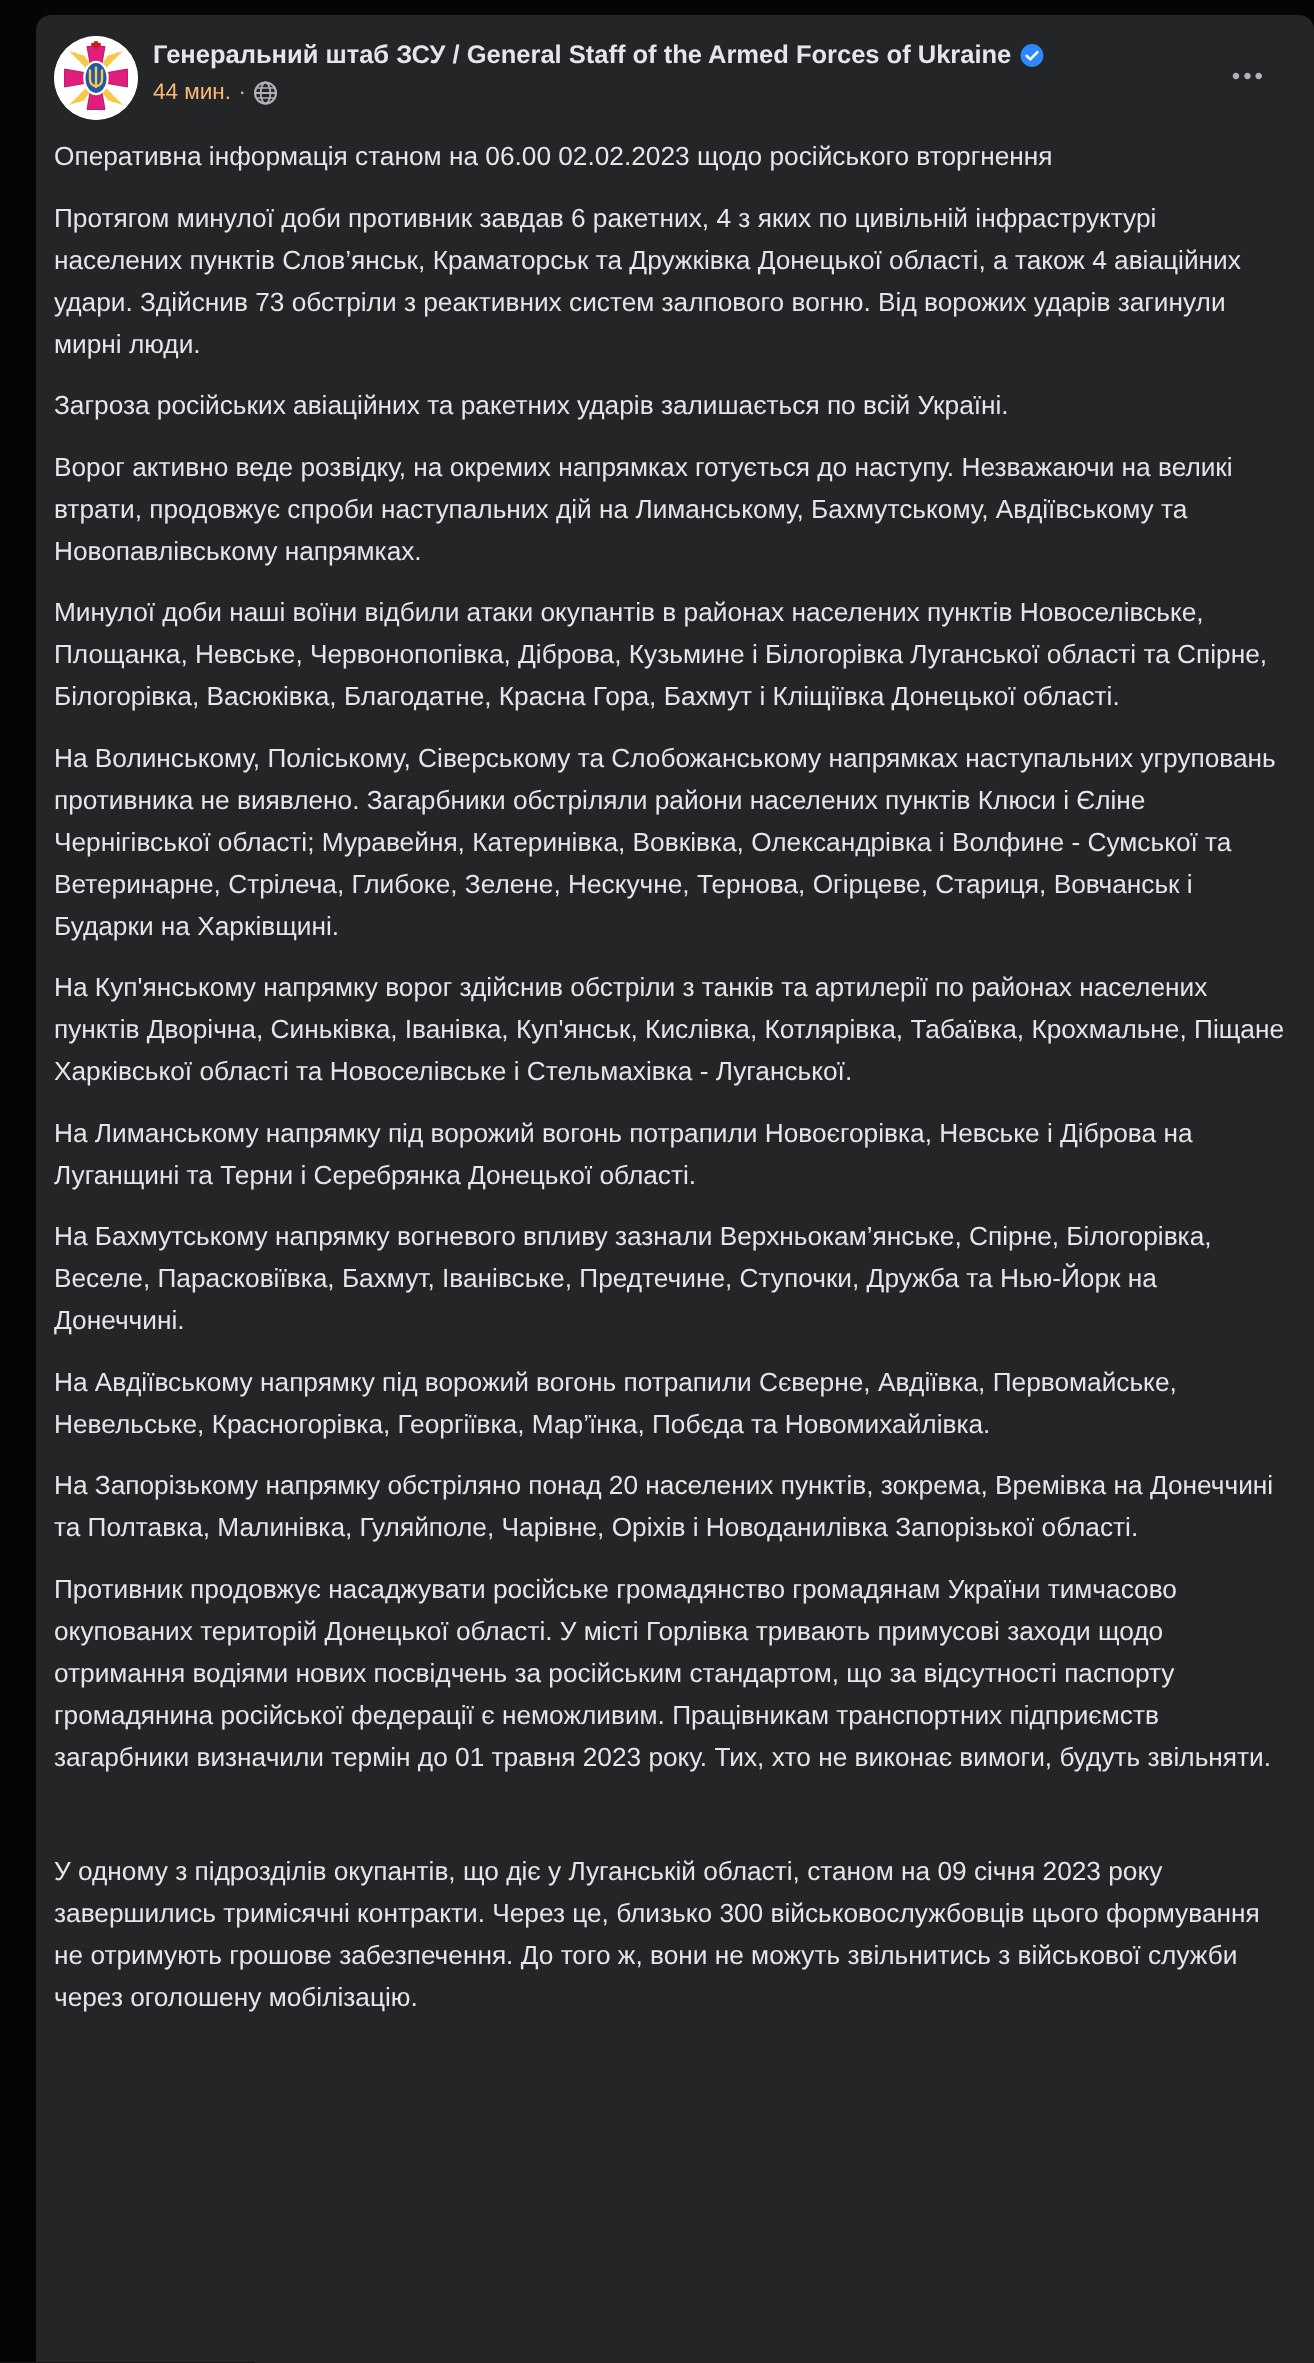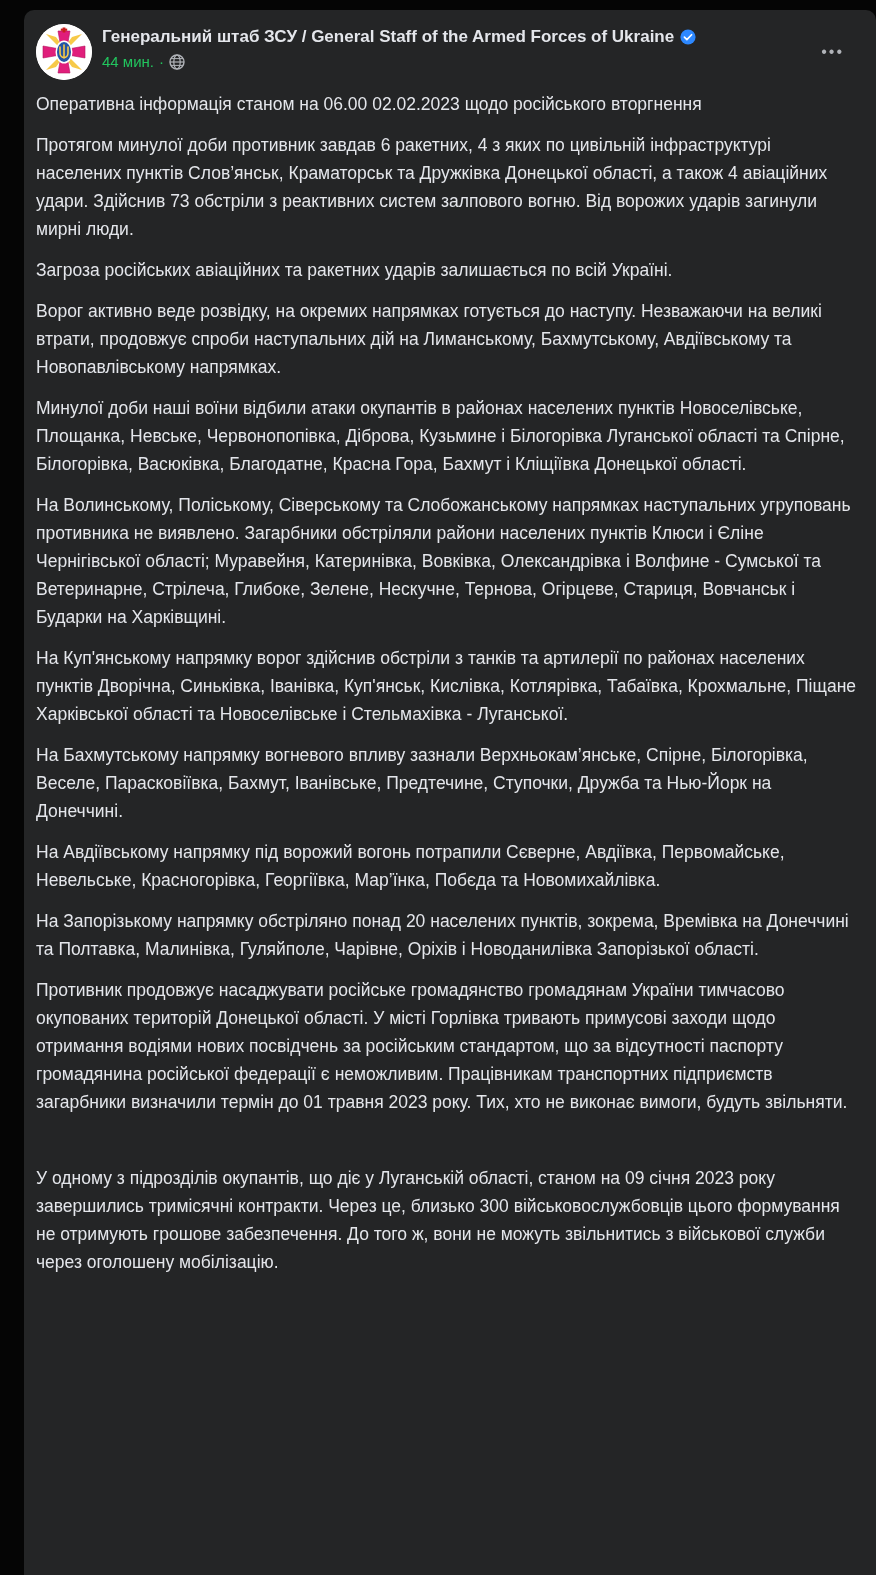--- a/index.html
+++ b/index.html
@@ -50,7 +50,7 @@
   .meta-row {
     display: flex; align-items: center; gap: 5px;
     margin-top: 6px;
-    color: #22c55e;
+    color: #fdba74;
     font-size: 15px;
   }
   .meta-time { cursor: pointer; }

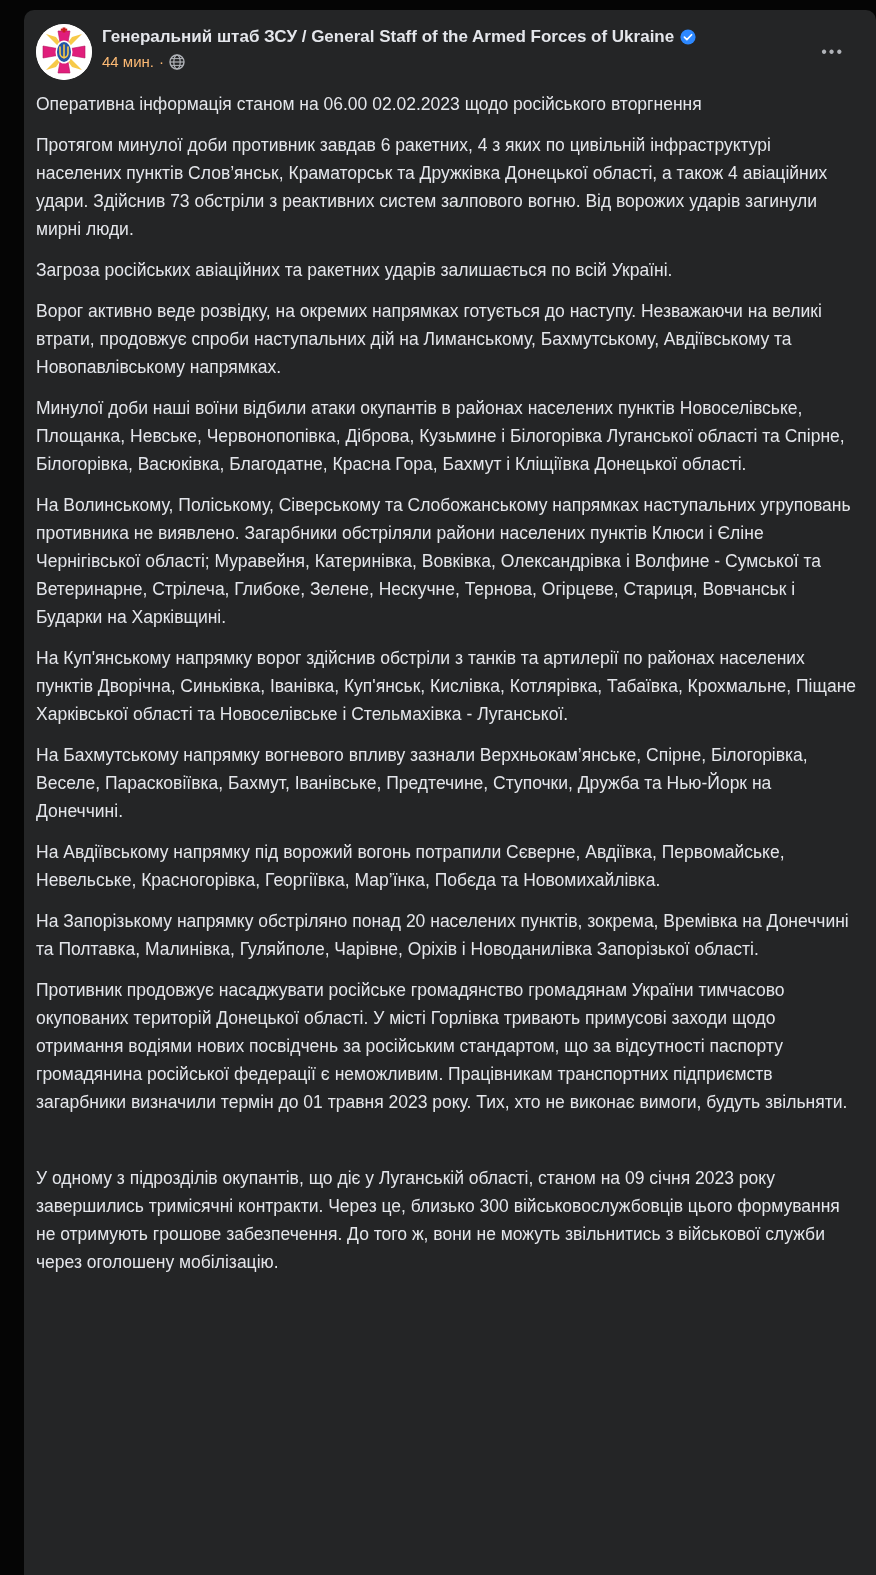--- a/index.html
+++ b/index.html
@@ -166,6 +166,7 @@
       <p>Минулої доби наші воїни відбили атаки окупантів в районах населених пунктів Новоселівське, Площанка, Невське, Червонопопівка, Діброва, Кузьмине і Білогорівка Луганської області та Спірне, Білогорівка, Васюківка, Благодатне, Красна Гора, Бахмут і Кліщіївка Донецької області.</p>
       <p>На Волинському, Поліському, Сіверському та Слобожанському напрямках наступальних угруповань противника не виявлено. Загарбники обстріляли райони населених пунктів Клюси і Єліне Чернігівської області; Муравейня, Катеринівка, Вовківка, Олександрівка і Волфине - Сумської та Ветеринарне, Стрілеча, Глибоке, Зелене, Нескучне, Тернова, Огірцеве, Стариця, Вовчанськ і Бударки на Харківщині.</p>
       <p>На Куп'янському напрямку ворог здійснив обстріли з танків та артилерії по районах населених пунктів Дворічна, Синьківка, Іванівка, Куп'янськ, Кислівка, Котлярівка, Табаївка, Крохмальне, Піщане Харківської області та Новоселівське і Стельмахівка - Луганської.</p>
+      <p>На Лиманському напрямку під ворожий вогонь потрапили Новоєгорівка, Невське і Діброва на Луганщині та Терни і Серебрянка Донецької області.</p>
       <p>На Бахмутському напрямку вогневого впливу зазнали Верхньокам’янське, Спірне, Білогорівка, Веселе, Парасковіївка, Бахмут, Іванівське, Предтечине, Ступочки, Дружба та Нью-Йорк на Донеччині.</p>
       <p>На Авдіївському напрямку під ворожий вогонь потрапили Сєверне, Авдіївка, Первомайське, Невельське, Красногорівка, Георгіївка, Мар’їнка, Побєда та Новомихайлівка.</p>
       <p>На Запорізькому напрямку обстріляно понад 20 населених пунктів, зокрема, Времівка на Донеччині та Полтавка, Малинівка, Гуляйполе, Чарівне, Оріхів і Новоданилівка Запорізької області.</p>

